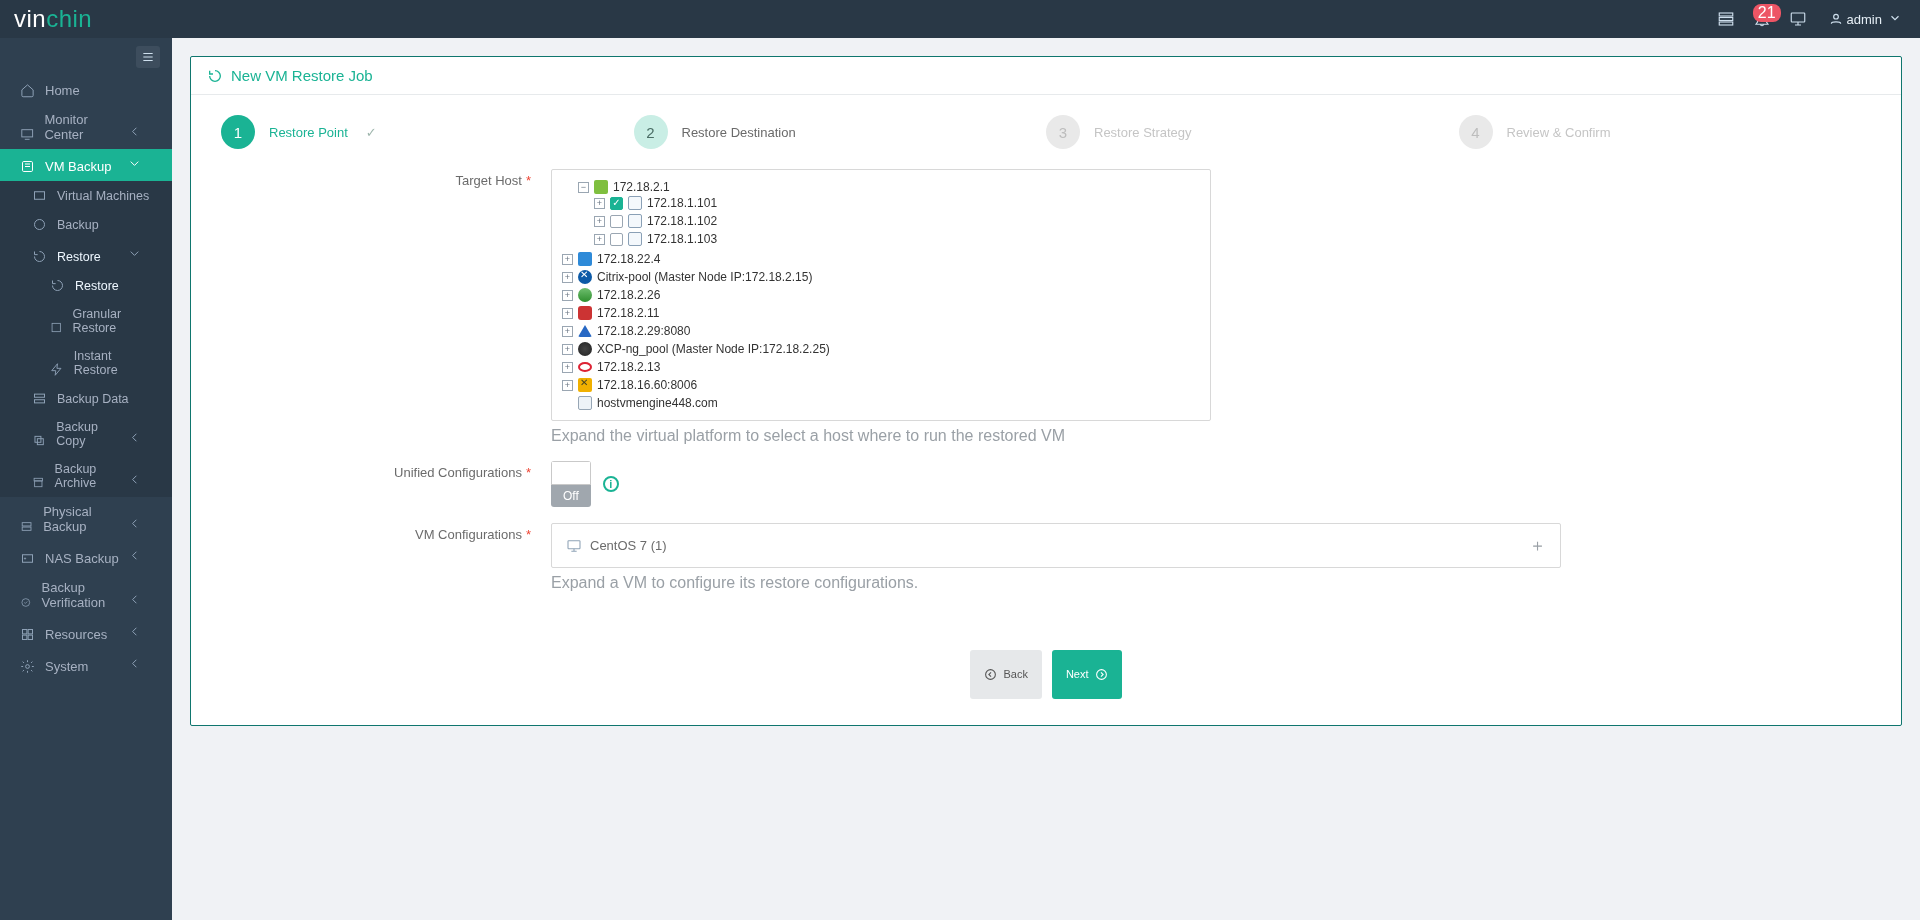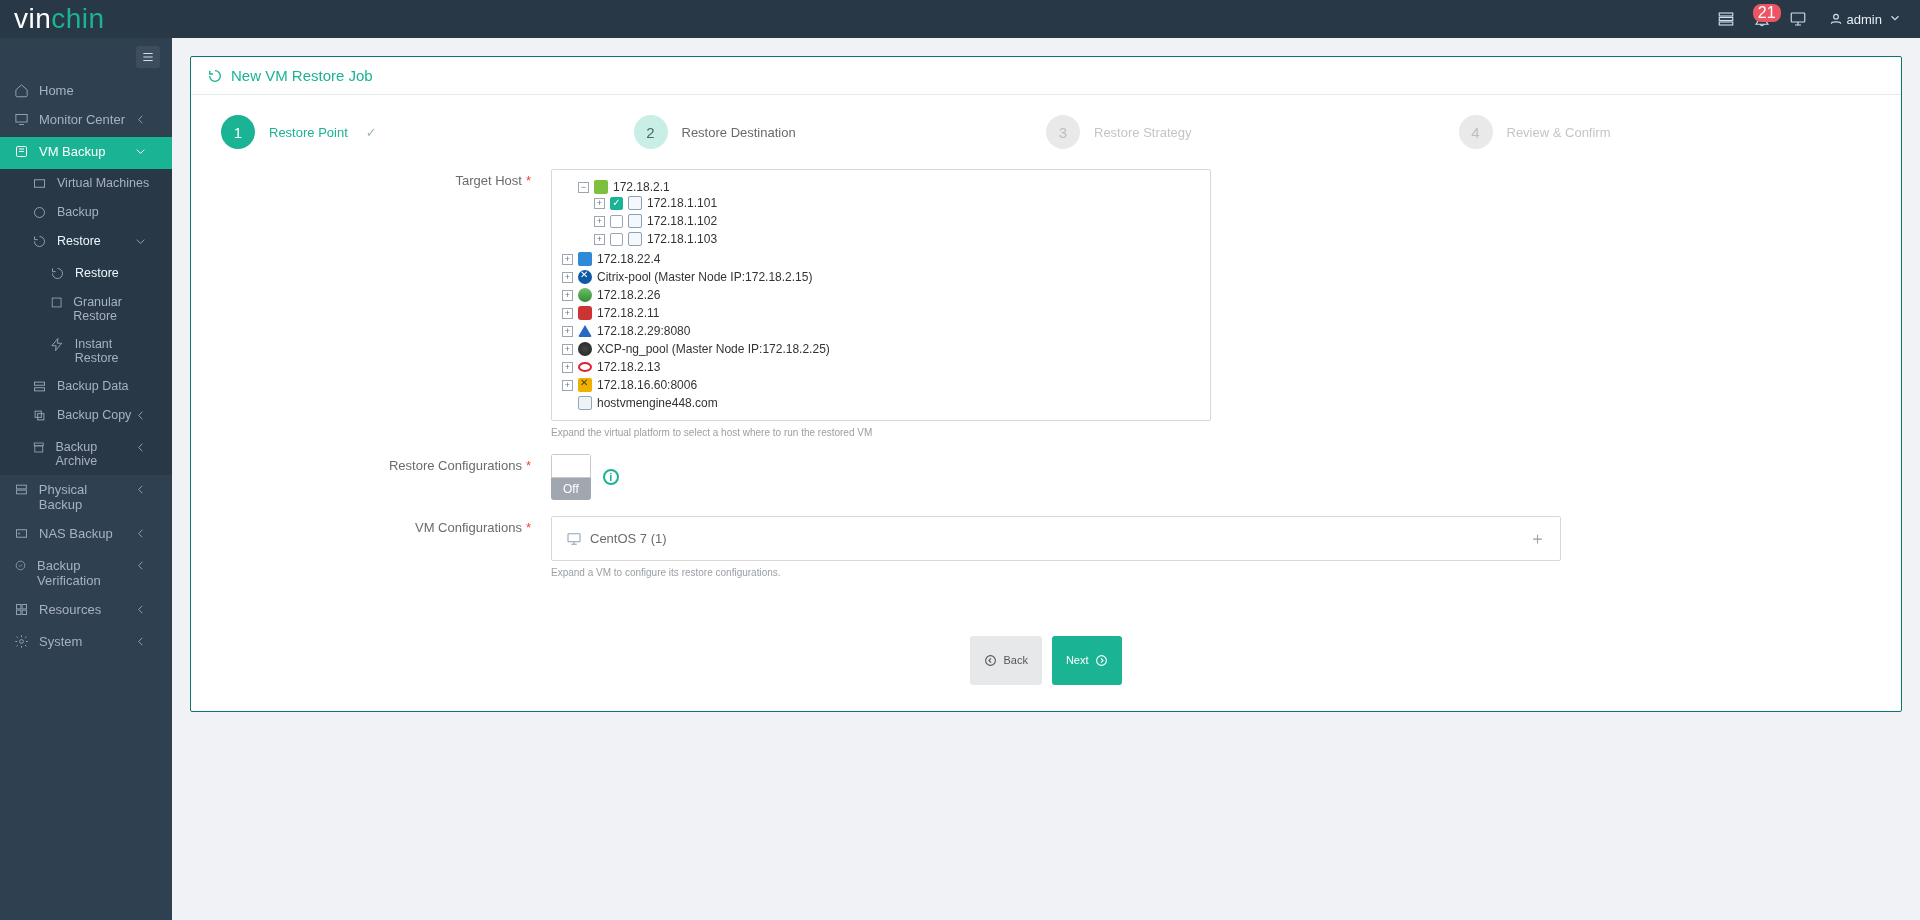--- a/index.html
+++ b/index.html
@@ -14,7 +14,7 @@
   padding: 0 14px;
   color: #e5eef5;
 }
-.brand { font-size: 28px; font-weight: 300; letter-spacing: .5px; }
+.brand { font-size: 24px; font-weight: 300; letter-spacing: .5px; }
 .brand .vin { color: #fff; font-weight: 400; }
 .brand .chin { color: #1ab394; font-weight: 400; }
 .topbar-spacer { flex: 1; }

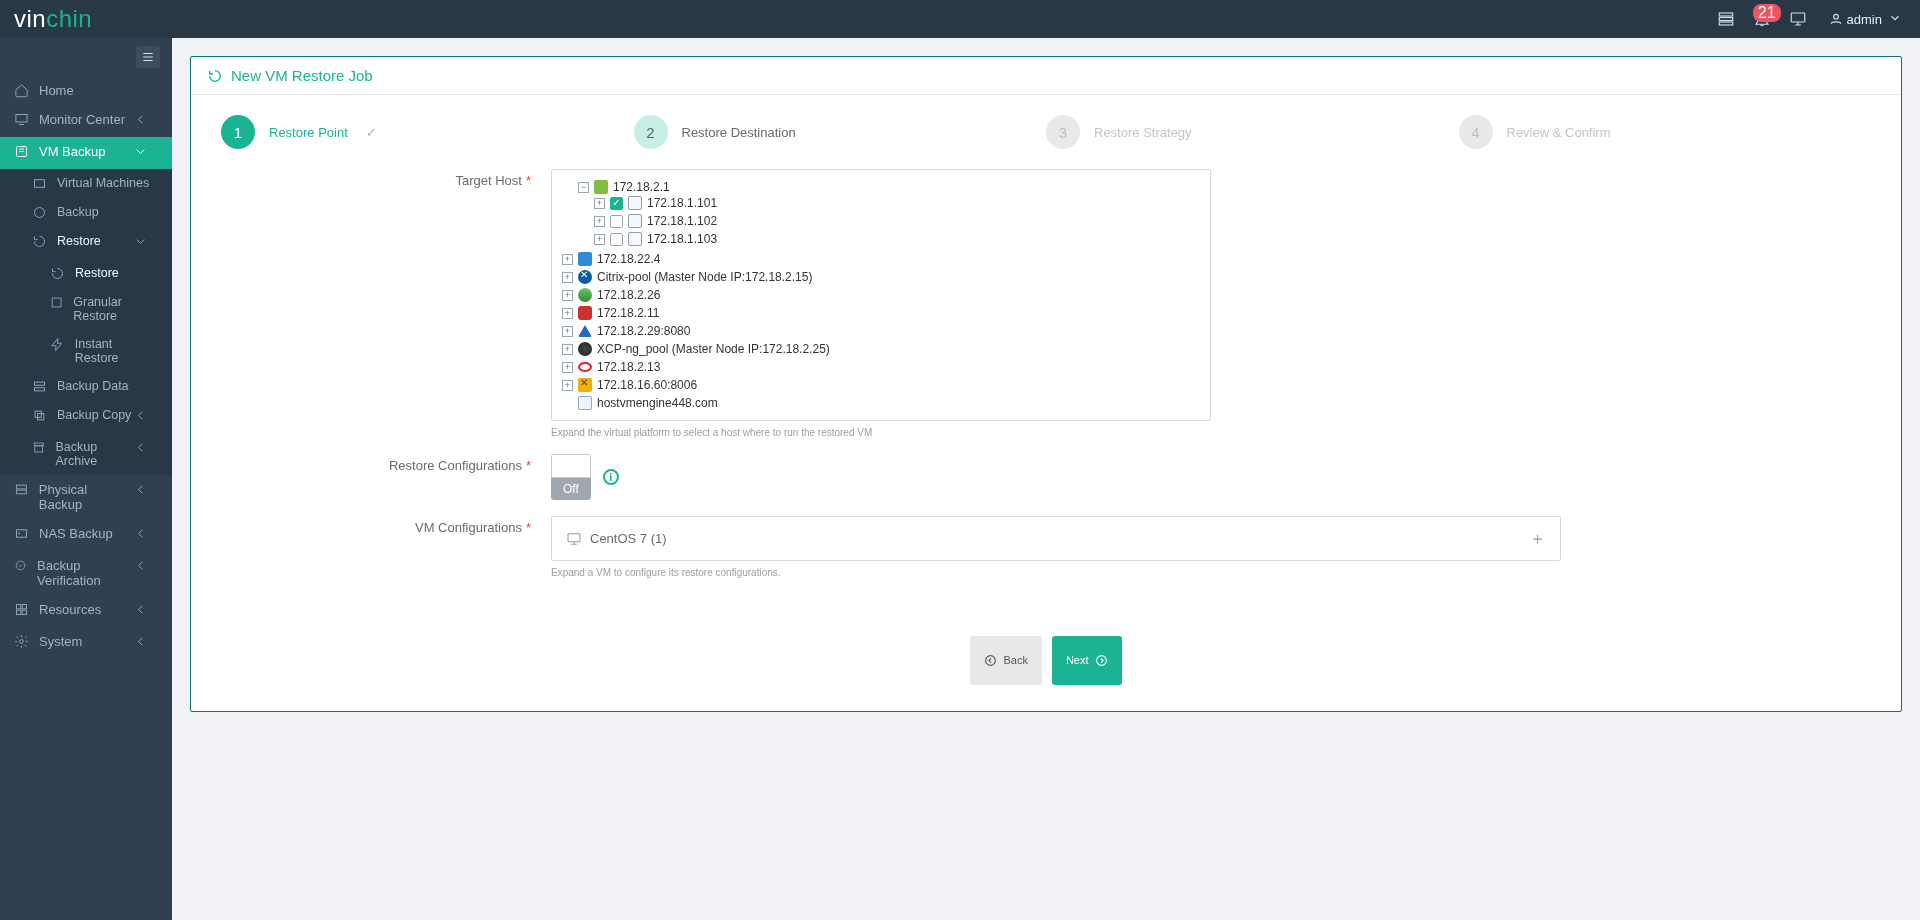--- a/index.html
+++ b/index.html
@@ -49,8 +49,8 @@
 }
 .sidebar .collapse-btn svg{width:14px;height:14px;stroke:#cfe0ee;fill:none;stroke-width:2;}
 .nav-item, .nav-sub {
-  display: flex; align-items: flex-start;
-  padding: 7px 14px;
+  display: flex; align-items: flex-end;
+  padding: 7px 20px;
   cursor: pointer;
   font-size: 13px;
 }

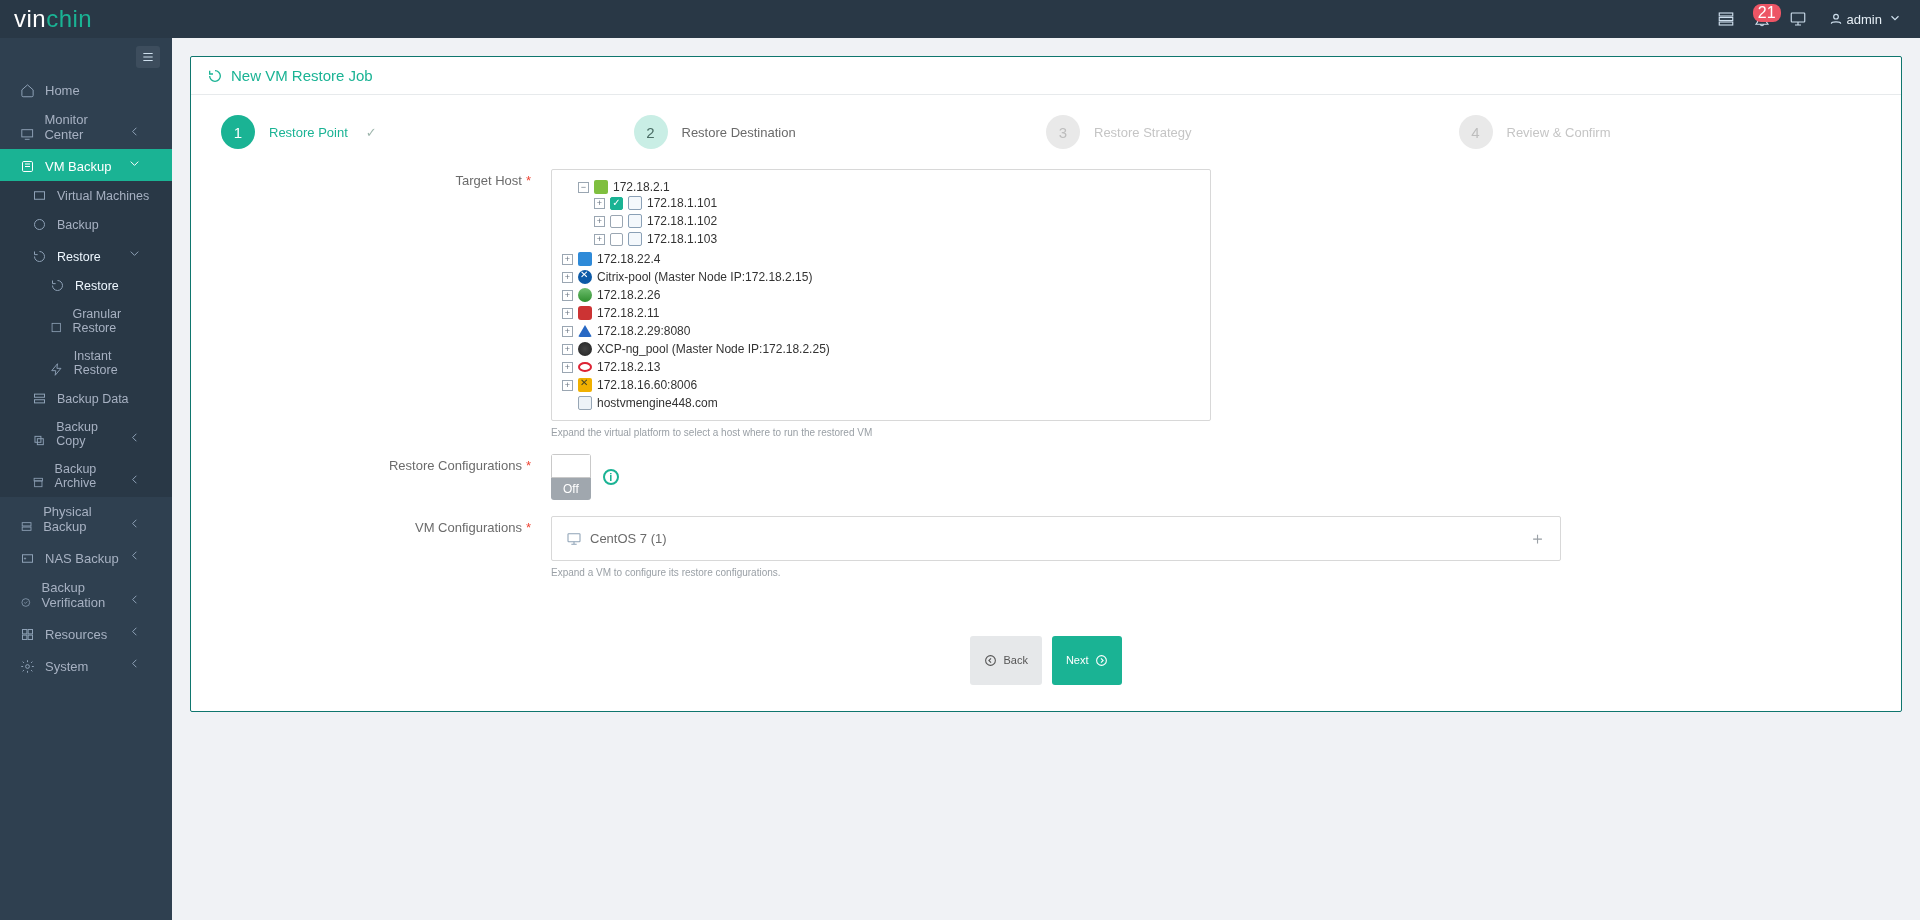--- a/index.html
+++ b/index.html
@@ -132,7 +132,7 @@
 .cb { width:13px; height:13px; border:1px solid #9aa6b2; border-radius:2px; display:inline-flex; align-items:center; justify-content:center; background:#fff; cursor:pointer;}
 .cb.checked{ background:#1ab394; border-color:#1ab394;}
 .cb.checked::after{content:"✓"; color:#fff; font-size:10px; line-height:1;}
-.hint { color:#9aa0a6; font-size:10px; margin-top:6px; }
+.hint { color:#9aa0a6; font-size:16px; margin-top:6px; }
 
 
 .toggle { display:inline-flex; border-radius:3px; overflow:hidden; vertical-align:middle;flex-direction:column;}

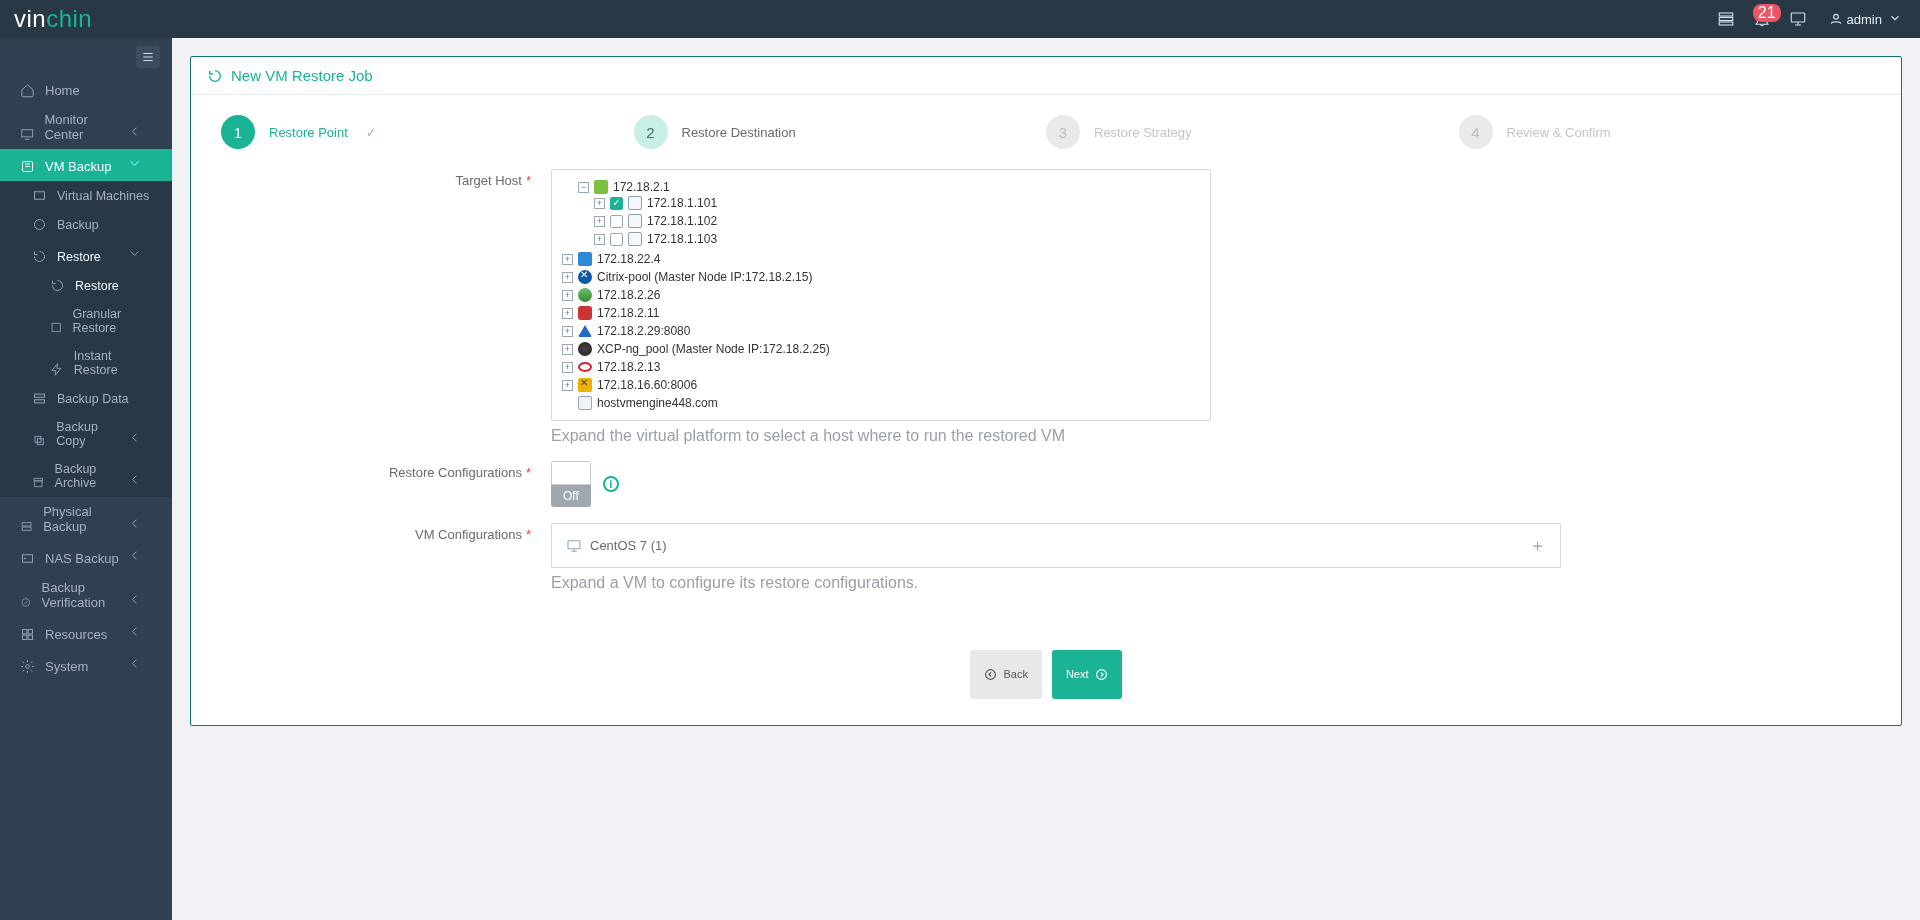--- a/index.html
+++ b/index.html
@@ -510,7 +510,7 @@
 
       <div class="form-row">
         <div class="form-label">
-          <span>Restore Configurations</span><span class="req">*</span>
+          <span>Unified Configurations</span><span class="req">*</span>
         </div>
         <div class="form-body toggle-wrap">
           <span class="toggle">

